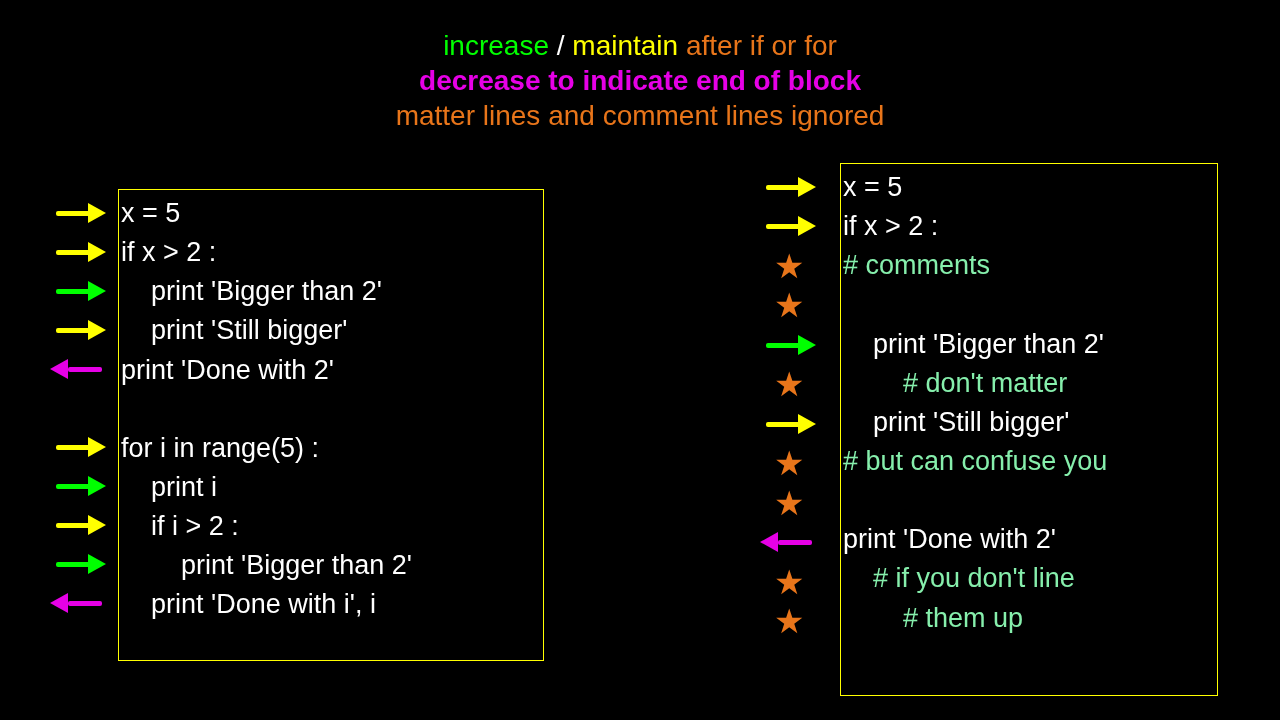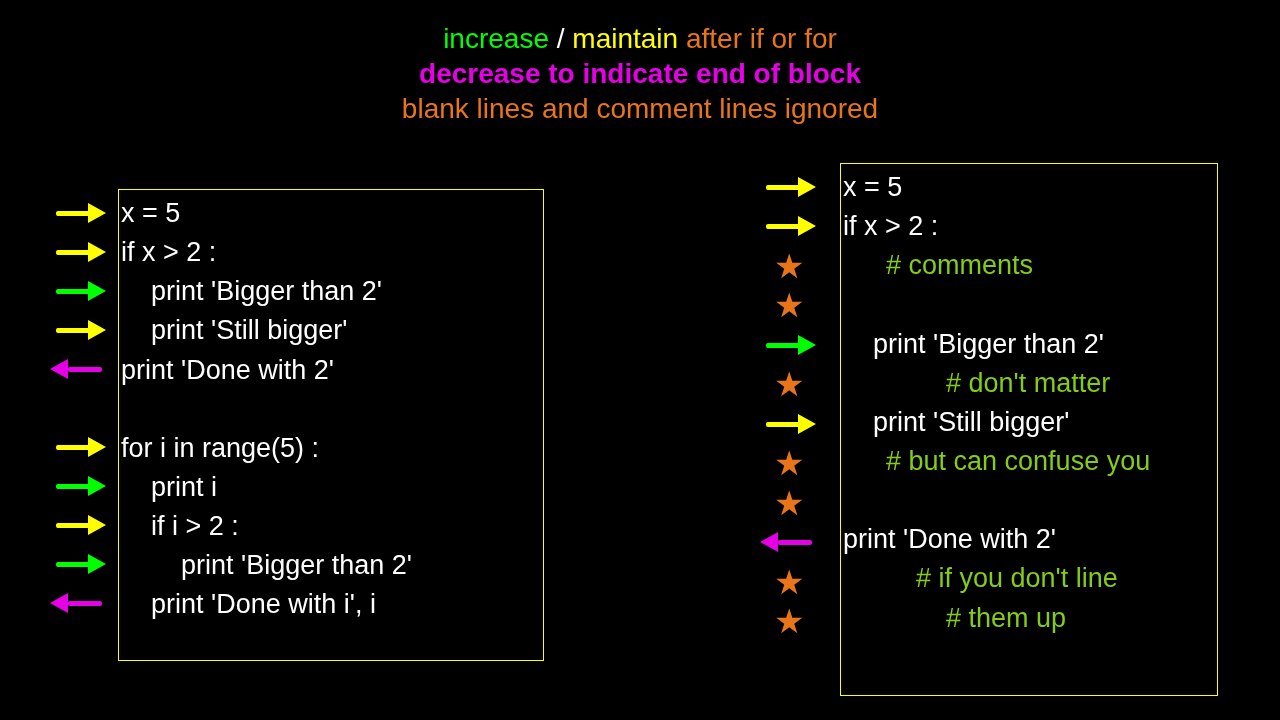--- a/index.html
+++ b/index.html
@@ -14,7 +14,7 @@
   .header {
     text-align: center;
     font-size: 28px;
-    padding-top: 21px;
+    padding-top: 28px;
     line-height: 1.25;
   }
   .h1 .w-green { color: #00ff00; }

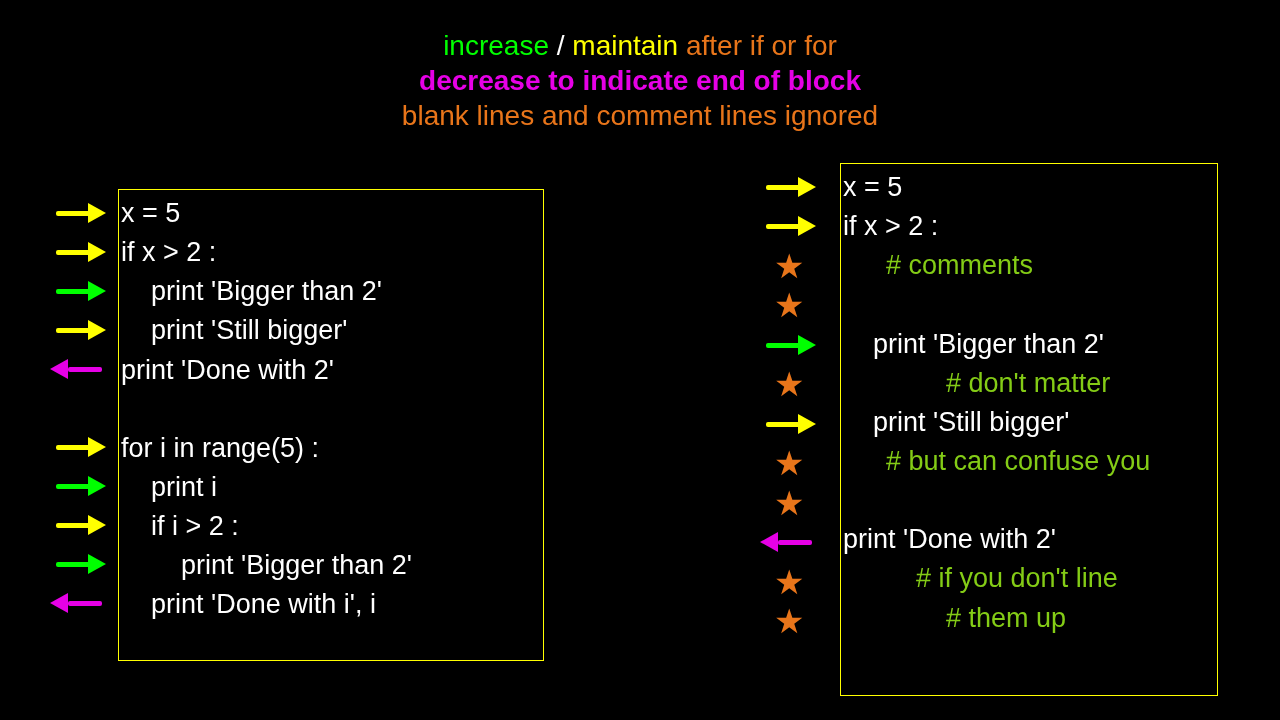--- a/index.html
+++ b/index.html
@@ -125,7 +125,7 @@
     <span class="w-orange">after if or for</span>
   </div>
   <div class="h2">decrease to indicate end of block</div>
-  <div class="h3">blank lines and comment lines ignored</div>
+  <div class="h3">matter lines and comment lines ignored</div>
 </div>
 
 <div class="panel left">

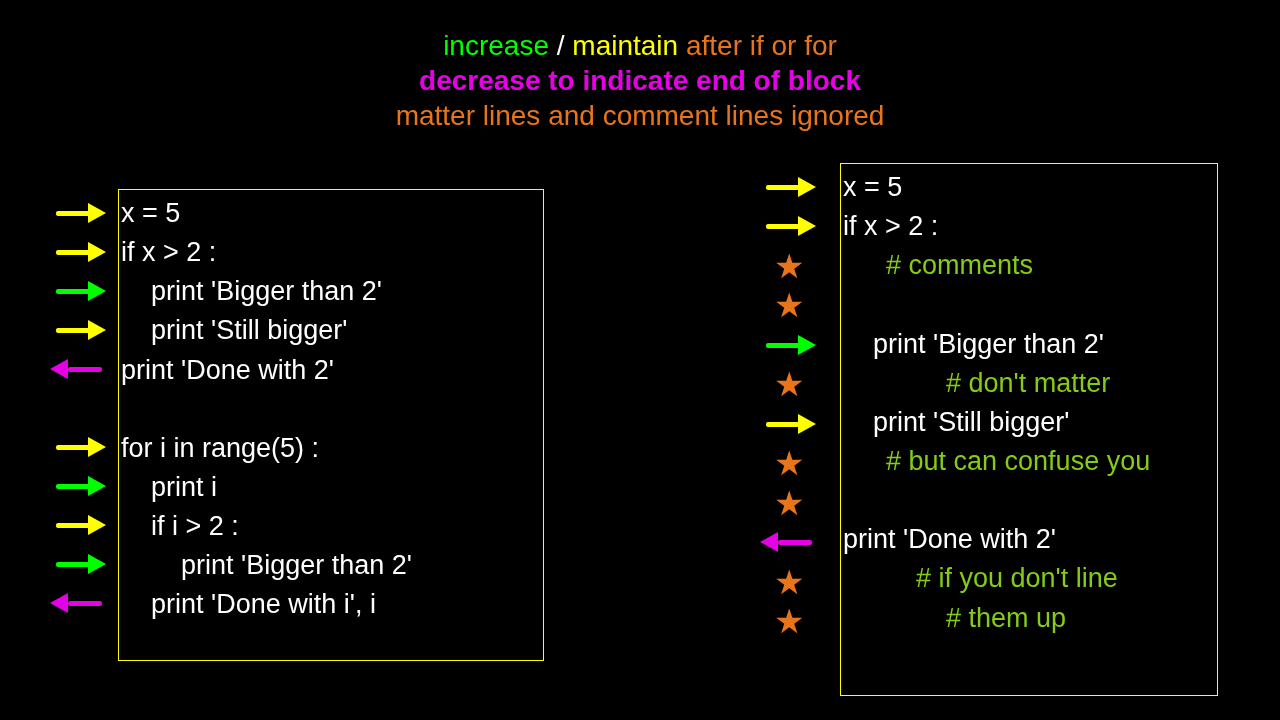--- a/index.html
+++ b/index.html
@@ -58,7 +58,7 @@
     width: 374px;
     height: 523px;
   }
-  .box .orange { color: #84cc16; margin-left: 43px; }
+  .box .orange { color: #86efac; }
 
   .gutter {
     position: absolute;

